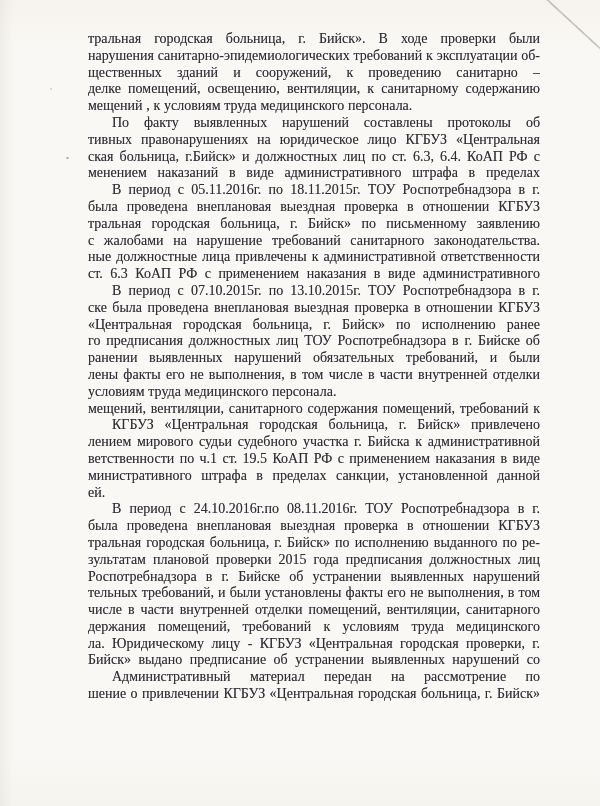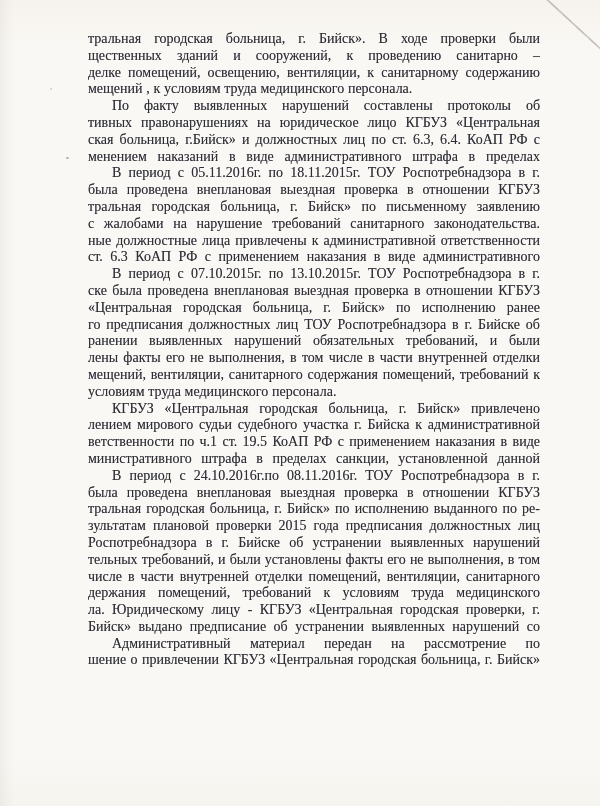--- a/index.html
+++ b/index.html
@@ -77,6 +77,7 @@
   <div class="text-block">
     <div class="para">
         <div class="ln">тральная городская больница, г. Бийск». В ходе проверки были установлены</div>
+        <div class="ln">нарушения санитарно-эпидемиологических требований к эксплуатации об-</div>
         <div class="ln">щественных зданий и сооружений, к проведению санитарно – противоэпиде-</div>
         <div class="ln">делке помещений, освещению, вентиляции, к санитарному содержанию по-</div>
         <div class="ln final">мещений , к условиям труда медицинского персонала.</div>

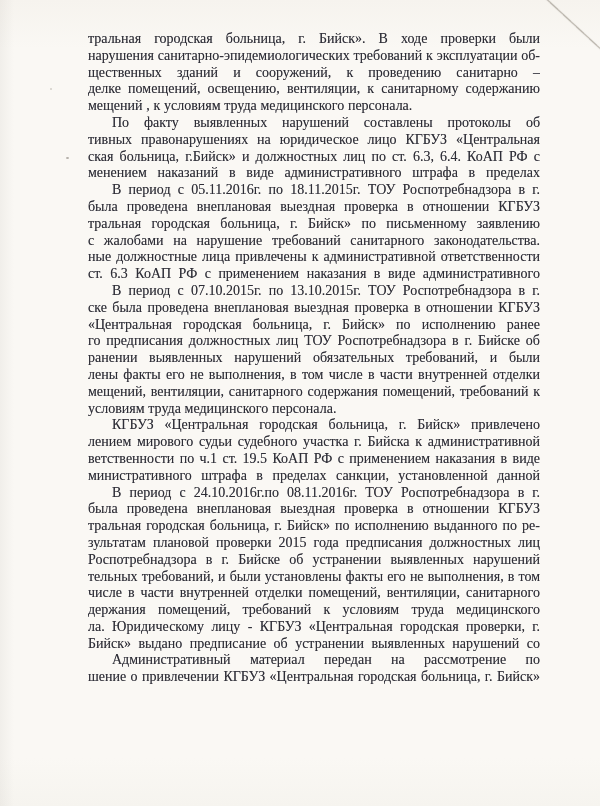--- a/index.html
+++ b/index.html
@@ -103,8 +103,8 @@
         <div class="ln">го предписания должностных лиц ТОУ Роспотребнадзора в г. Бийске об уст-</div>
         <div class="ln">ранении выявленных нарушений обязательных требований, и были установ-</div>
         <div class="ln">лены факты его не выполнения, в том числе в части внутренней отделки по-</div>
+        <div class="ln final">условиям труда медицинского персонала.</div>
         <div class="ln">мещений, вентиляции, санитарного содержания помещений, требований к</div>
-        <div class="ln final">условиям труда медицинского персонала.</div>
       </div>
     <div class="para">
         <div class="ln indent">КГБУЗ «Центральная городская больница, г. Бийск» привлечено постанов-</div>

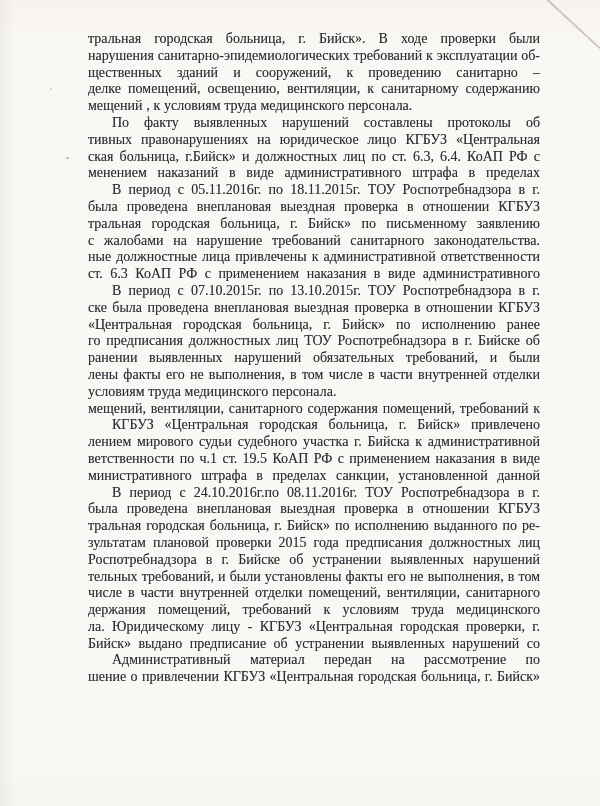--- a/index.html
+++ b/index.html
@@ -111,6 +111,7 @@
         <div class="ln">лением мирового судьи судебного участка г. Бийска к административной от-</div>
         <div class="ln">ветственности по ч.1 ст. 19.5 КоАП РФ с применением наказания в виде ад-</div>
         <div class="ln">министративного штрафа в пределах санкции, установленной данной стать-</div>
+        <div class="ln final">ей.</div>
       </div>
     <div class="para">
         <div class="ln indent">В период с 24.10.2016г.по 08.11.2016г. ТОУ Роспотребнадзора в г. Бийске</div>

